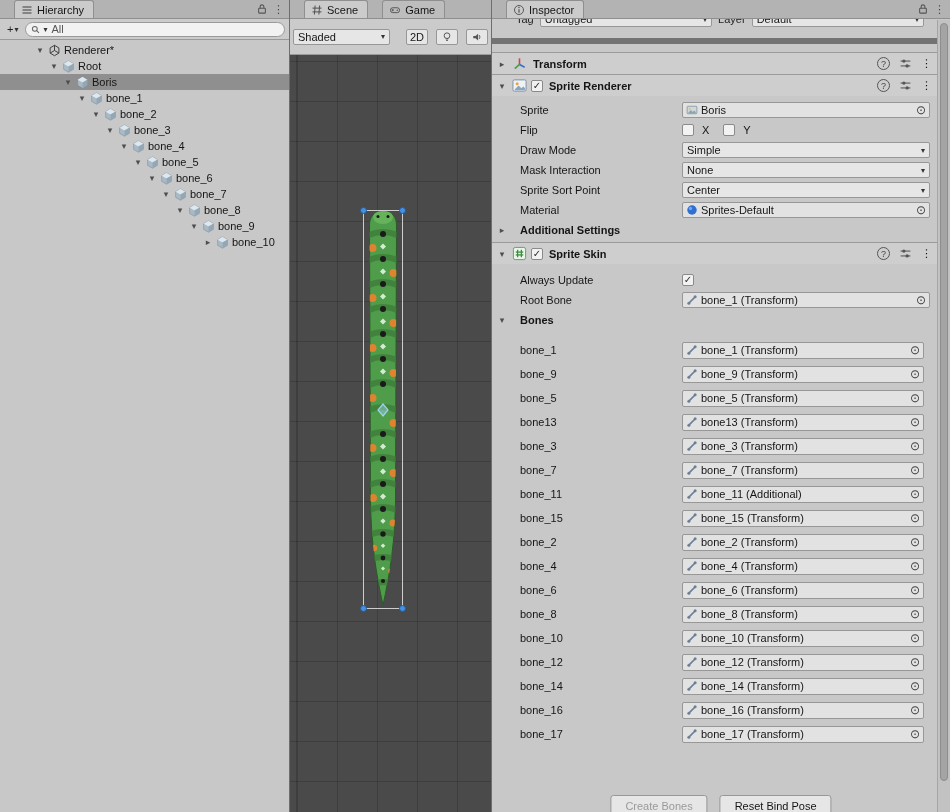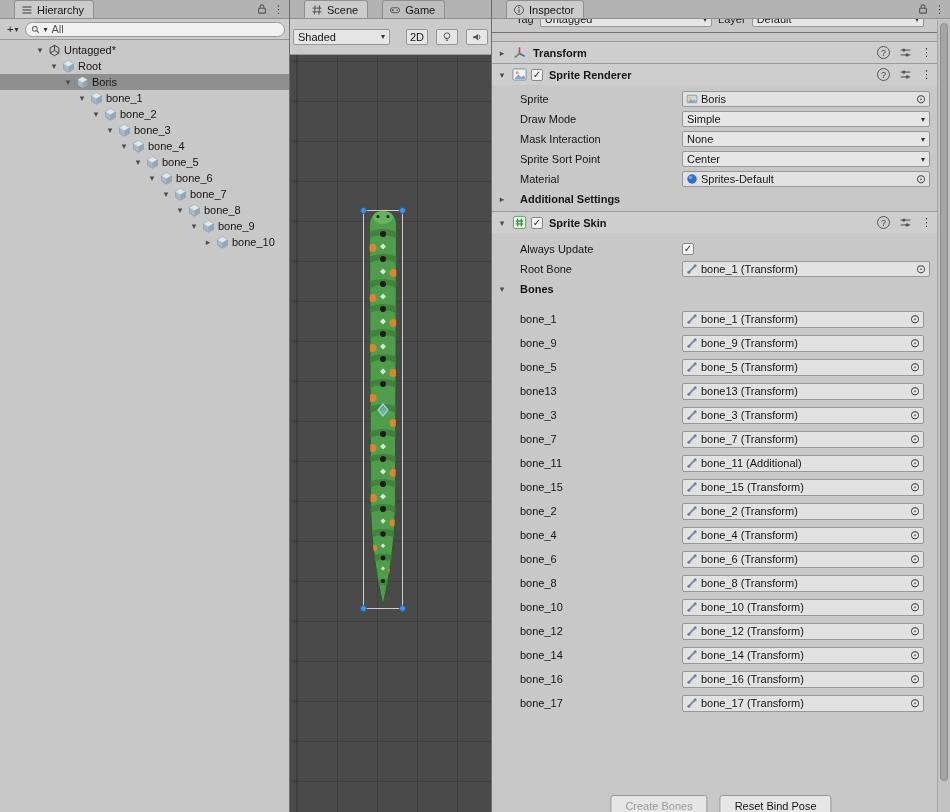--- a/index.html
+++ b/index.html
@@ -55,7 +55,7 @@
   .h-bl { left:-4px; bottom:-4px; } .h-br { right:-4px; bottom:-4px; }
 
   
-  .clip-row { height:14px; overflow:hidden; background:#c8c8c8; border-bottom:1px solid #737373; }
+  .clip-row { height:25px; overflow:hidden; background:#c8c8c8; border-bottom:6px solid #737373; }
   .tag-layer-row { height:20px; margin-top:-10px; display:flex; align-items:center; gap:6px; padding:0 26px 0 24px; }
   .mini-dd { height:15px; flex:1; background:#e6e6e6; border:1px solid #979797; border-radius:2px; display:flex; align-items:center; padding:0 4px; }
   .tl-label { color:#222; }

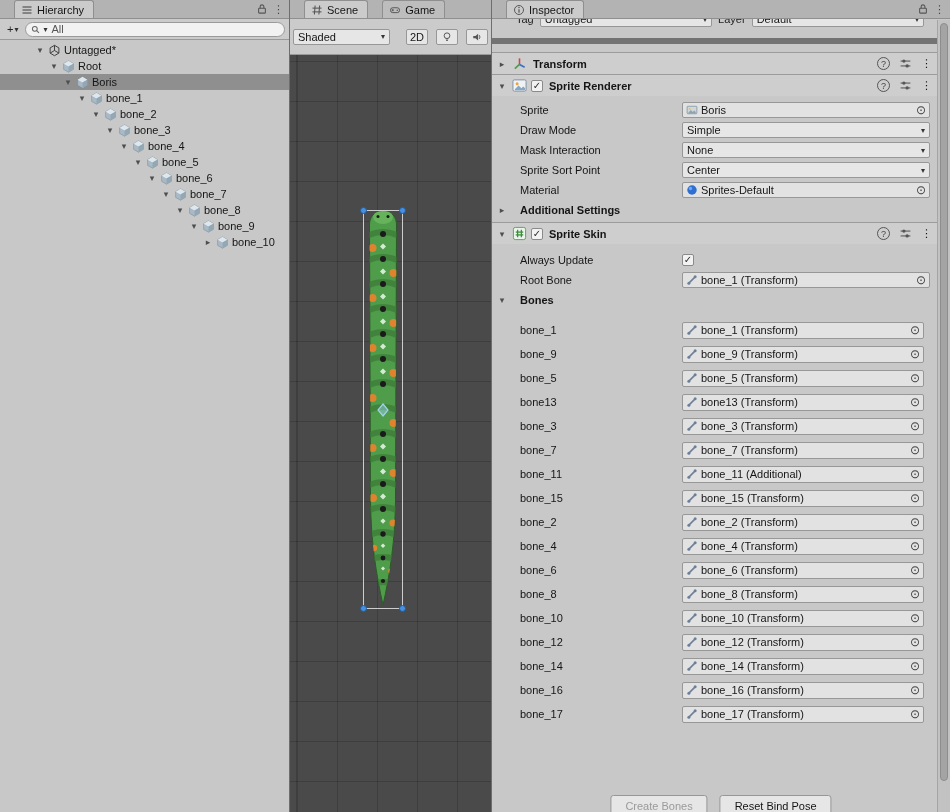--- a/index.html
+++ b/index.html
@@ -143,7 +143,7 @@
             <path d="M8 1.6 V8 M8 8 L2.6 11.2 M8 8 L13.4 11.2" fill="none" stroke="#3e3e3e" stroke-width="1.2"></path>
           </svg>
         </span>
-        <span class="h-label">Untagged*</span>
+        <span class="h-label">Renderer*</span>
       </div>
       <div class="h-row">
         <span class="h-indent" style="width:48px"></span>

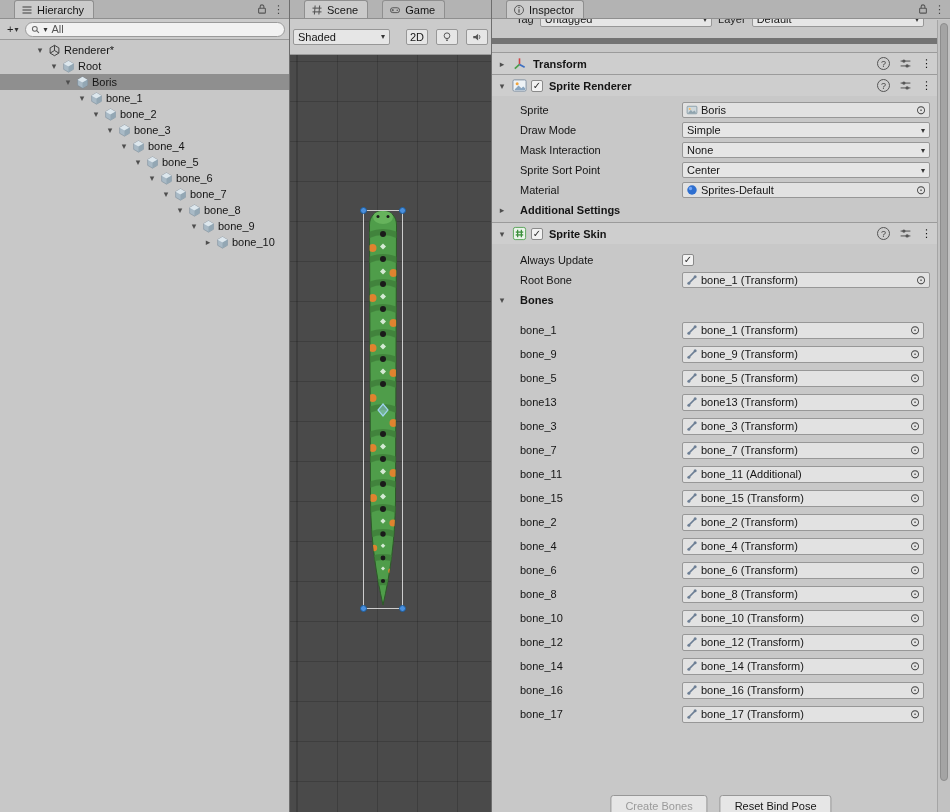--- a/index.html
+++ b/index.html
@@ -545,6 +545,19 @@
       </span>
     </div>
     <div class="prop-row">
+      <span class="prop-label">Flip</span>
+      <span class="prop-value">
+        <span class="checkbox">
+            <span class="chk">✓</span>
+          </span>
+        <span class="flip-axis">X</span>
+        <span class="checkbox">
+            <span class="chk">✓</span>
+          </span>
+        <span class="flip-axis">Y</span>
+      </span>
+    </div>
+    <div class="prop-row">
       <span class="prop-label">Draw Mode</span>
       <span class="prop-value">
         <span class="dd" style="flex:1;">

